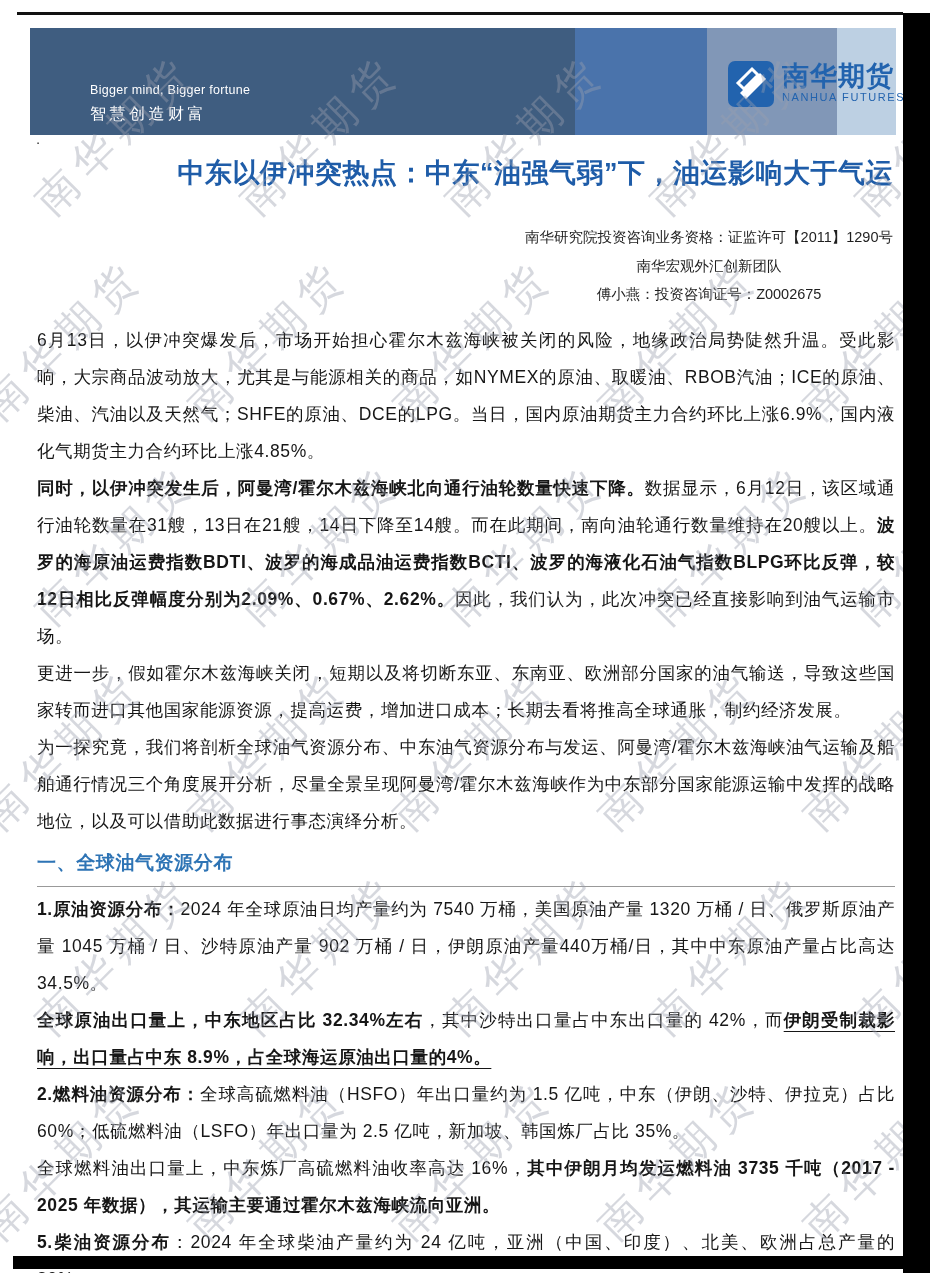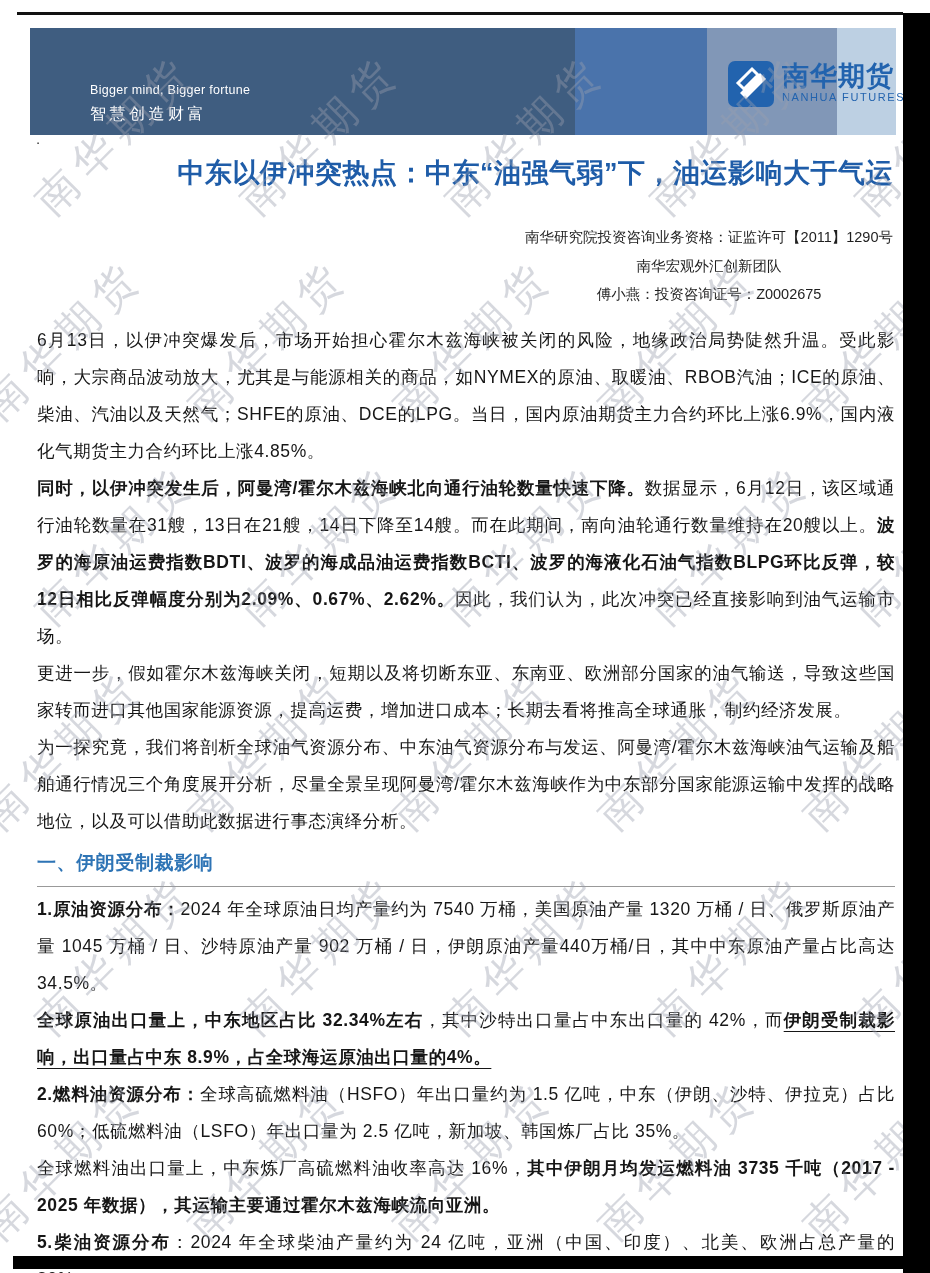--- a/index.html
+++ b/index.html
@@ -103,7 +103,7 @@
       <p><span class="bold">同时，以伊冲突发生后，阿曼湾/霍尔木兹海峡北向通行油轮数量快速下降。</span><span>数据显示，6月12日，该区域通行油轮数量在31艘，13日在21艘，14日下降至14艘。而在此期间，南向油轮通行数量维持在20艘以上。</span><span class="bold">波罗的海原油运费指数BDTI、波罗的海成品油运费指数BCTI、波罗的海液化石油气指数BLPG环比反弹，较12日相比反弹幅度分别为2.09%、0.67%、2.62%。</span><span>因此，我们认为，此次冲突已经直接影响到油气运输市场。</span></p>
       <p><span>更进一步，假如霍尔木兹海峡关闭，短期以及将切断东亚、东南亚、欧洲部分国家的油气输送，导致这些国家转而进口其他国家能源资源，提高运费，增加进口成本；长期去看将推高全球通胀，制约经济发展。</span></p>
       <p><span>为一探究竟，我们将剖析全球油气资源分布、中东油气资源分布与发运、阿曼湾/霍尔木兹海峡油气运输及船舶通行情况三个角度展开分析，尽量全景呈现阿曼湾/霍尔木兹海峡作为中东部分国家能源运输中发挥的战略地位，以及可以借助此数据进行事态演绎分析。</span></p>
-      <div class="section-heading">一、伊朗受制裁影响</div>
+      <div class="section-heading">一、全球油气资源分布</div>
       <div class="heading-rule"></div>
       <p><span class="bold">1.原油资源分布：</span><span>2024 年全球原油日均产量约为 7540 万桶，美国原油产量 1320 万桶 / 日、俄罗斯原油产量 1045 万桶 / 日、沙特原油产量 902 万桶 / 日，伊朗原油产量440万桶/日，其中中东原油产量占比高达 34.5%。</span></p>
       <p><span class="bold">全球原油出口量上，中东地区占比 32.34%左右</span><span>，其中沙特出口量占中东出口量的 42%，而</span><span class="bold underline">伊朗受制裁影响，出口量占中东 8.9%，占全球海运原油出口量的4%。</span></p>

